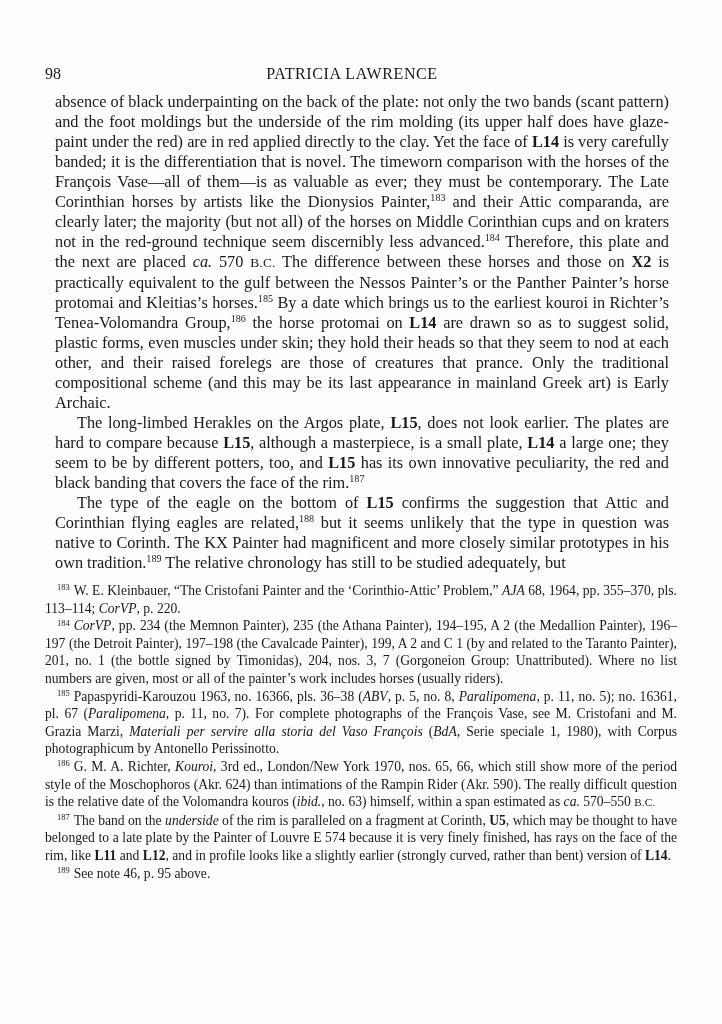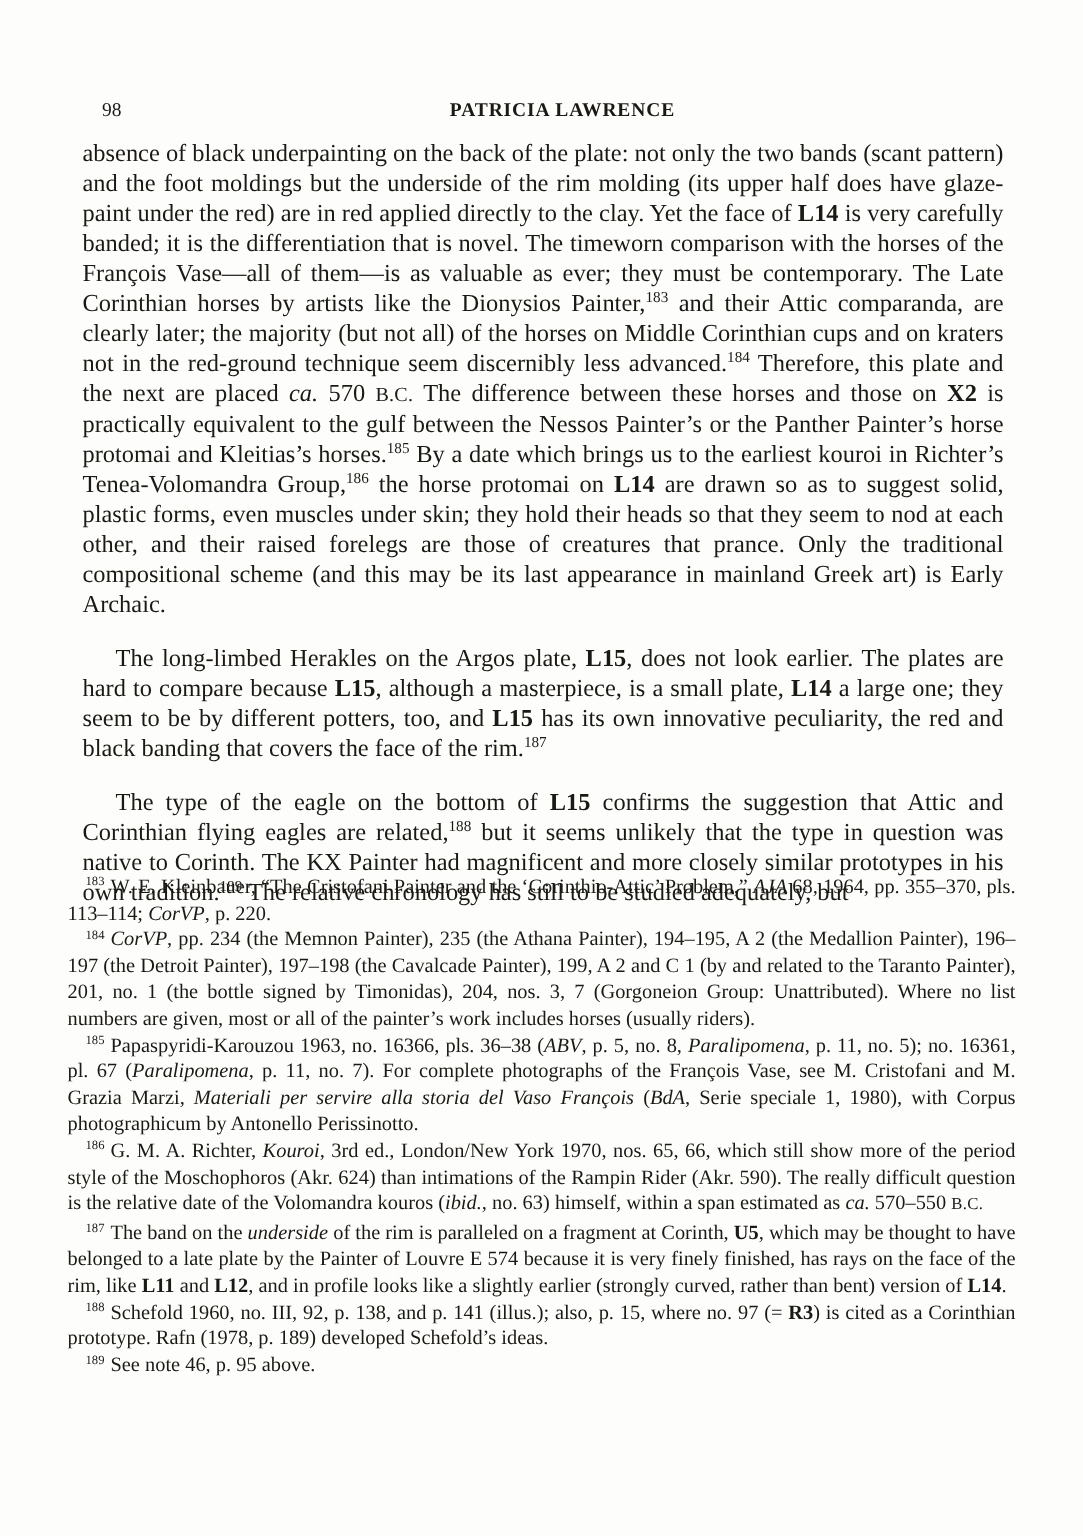--- a/index.html
+++ b/index.html
@@ -16,10 +16,10 @@
   .running-head {
     position: absolute;
     top: 65px;
-    left: 68px;
+    left: 45px;
     width: 614px;
     height: 20px;
-    font-size: 13px;
+    font-size: 16px;
   }
   .page-number {
     position: absolute;

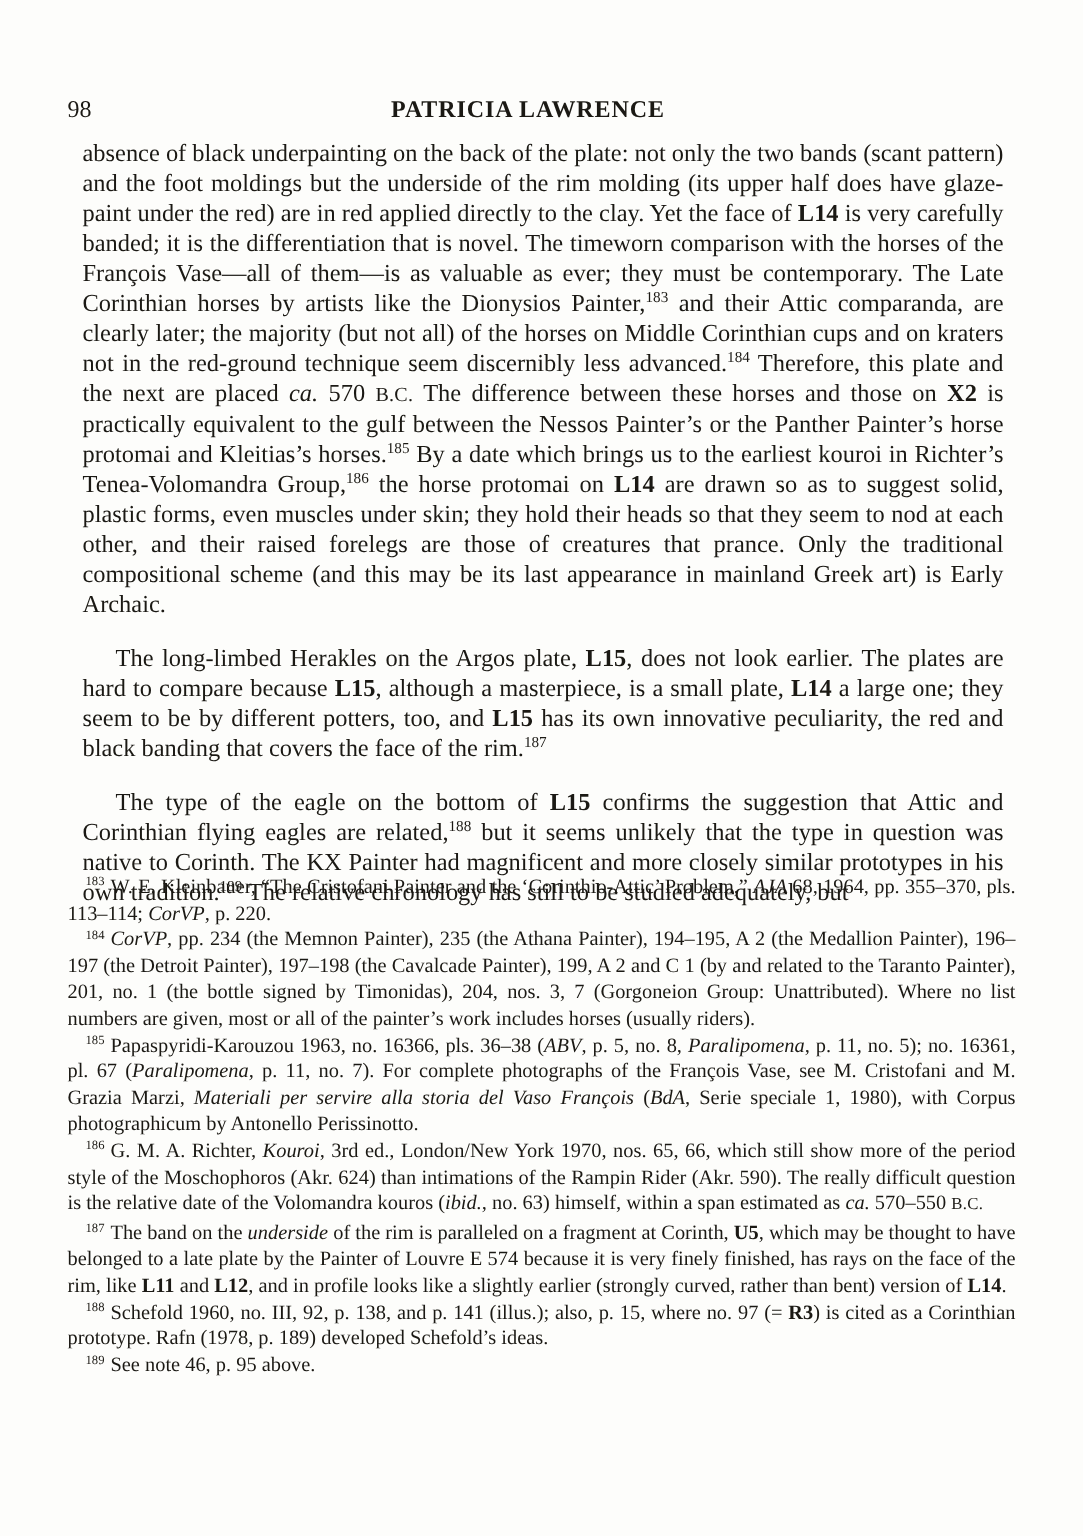--- a/index.html
+++ b/index.html
@@ -29,7 +29,6 @@
   .running-title {
     text-align: center;
     letter-spacing: 0.6px;
-    font-weight: bold;
   }
   .body-text {
     position: absolute;

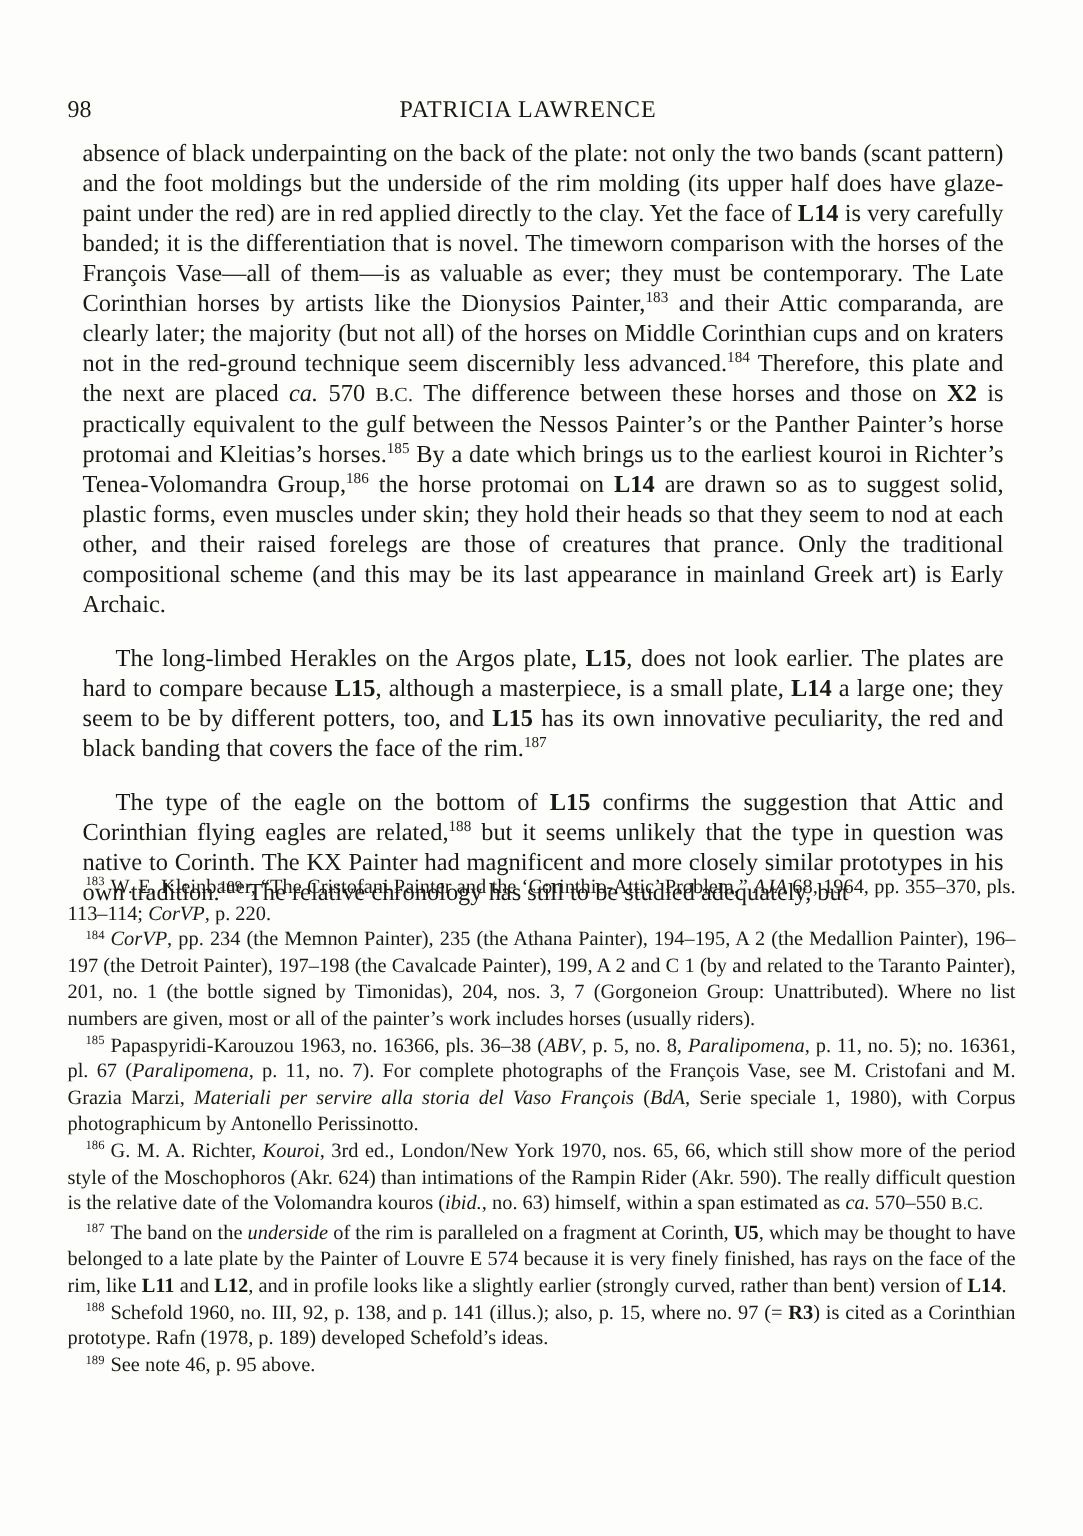--- a/index.html
+++ b/index.html
@@ -44,7 +44,7 @@
     padding: 0;
     font-family: Liberation Serif, serif;
   }
-  .body-text p.indent { text-indent: 22px; margin-top: 16px; }
+  .body-text p.indent { text-indent: 22px; }
   .footnotes {
     position: absolute;
     top: 582px;

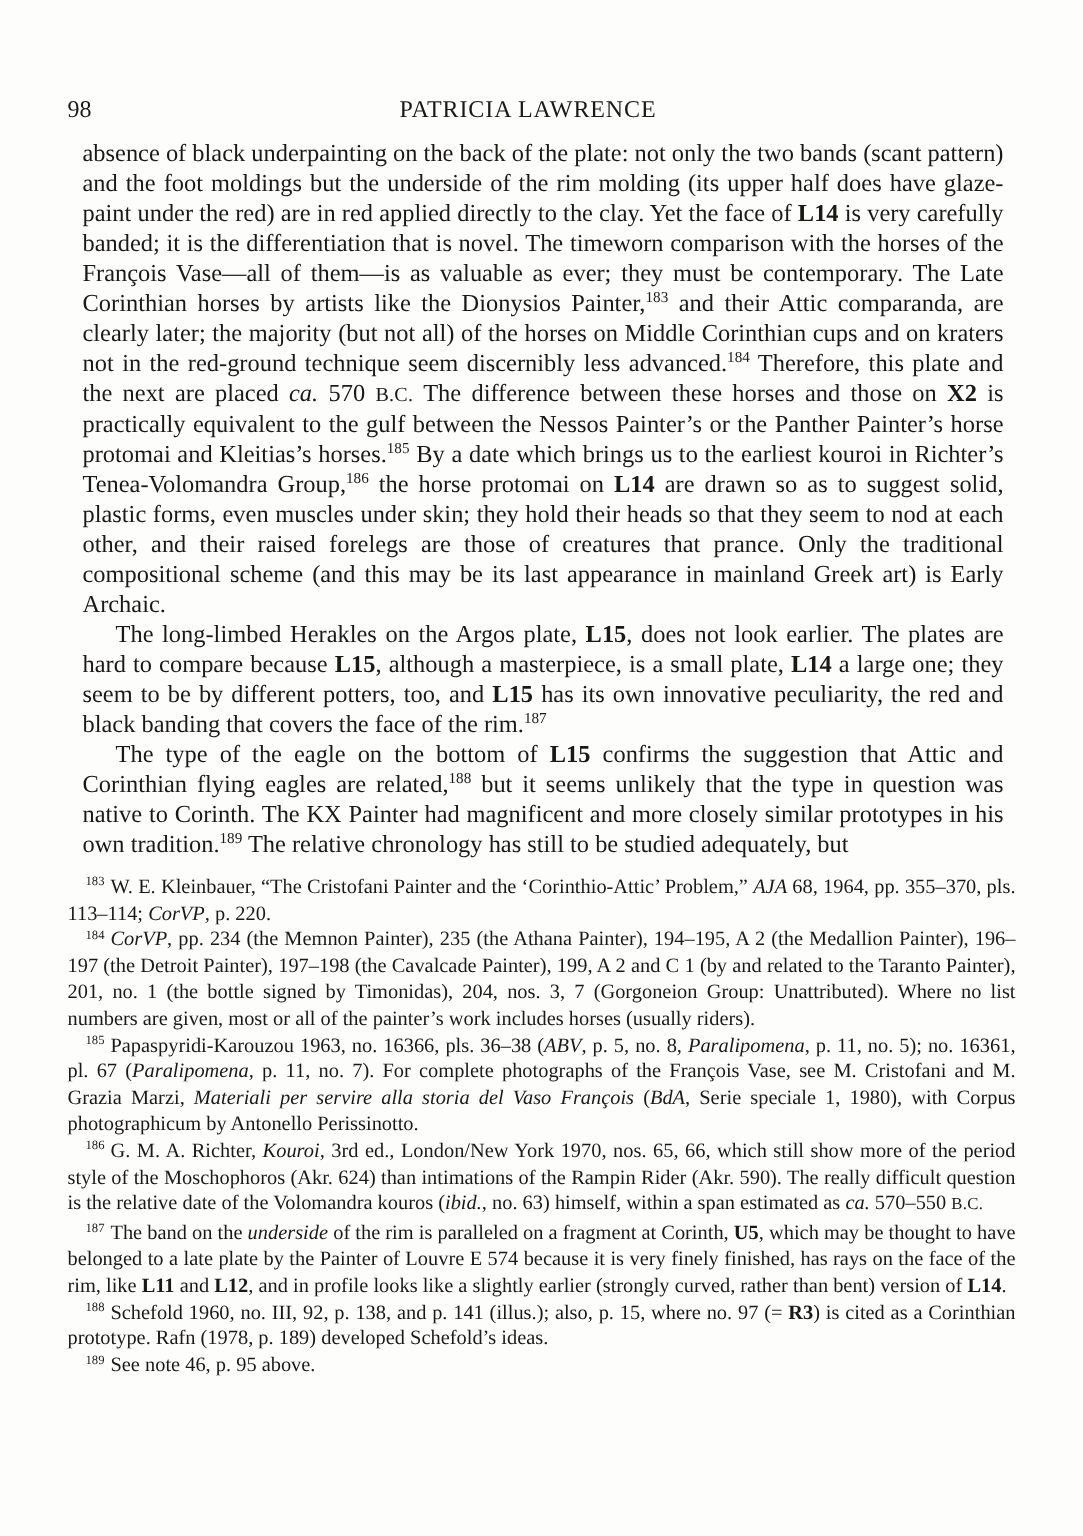--- a/index.html
+++ b/index.html
@@ -93,7 +93,6 @@
       <p><sup class="fn-num">185</sup><span class="seg-plain">Papaspyridi-Karouzou 1963, no. 16366, pls. 36–38 (</span><span class="seg-italic">ABV</span><span class="seg-plain">, p. 5, no. 8, </span><span class="seg-italic">Paralipomena</span><span class="seg-plain">, p. 11, no. 5); no. 16361, pl. 67 (</span><span class="seg-italic">Paralipomena</span><span class="seg-plain">, p. 11, no. 7). For complete photographs of the François Vase, see M. Cristofani and M. Grazia Marzi, </span><span class="seg-italic">Materiali per servire alla storia del Vaso François</span><span class="seg-plain"> (</span><span class="seg-italic">BdA</span><span class="seg-plain">, Serie speciale 1, 1980), with Corpus photographicum by Antonello Perissinotto.</span></p>
       <p><sup class="fn-num">186</sup><span class="seg-plain">G. M. A. Richter, </span><span class="seg-italic">Kouroi</span><span class="seg-plain">, 3rd ed., London/New York 1970, nos. 65, 66, which still show more of the period style of the Moschophoros (Akr. 624) than intimations of the Rampin Rider (Akr. 590). The really difficult question is the relative date of the Volomandra kouros (</span><span class="seg-italic">ibid.</span><span class="seg-plain">, no. 63) himself, within a span estimated as </span><span class="seg-italic">ca.</span><span class="seg-plain"> 570–550 </span><span class="seg-smallcaps">B.C.</span></p>
       <p><sup class="fn-num">187</sup><span class="seg-plain">The band on the </span><span class="seg-italic">underside</span><span class="seg-plain"> of the rim is paralleled on a fragment at Corinth, </span><span class="seg-bold">U5</span><span class="seg-plain">, which may be thought to have belonged to a late plate by the Painter of Louvre E 574 because it is very finely finished, has rays on the face of the rim, like </span><span class="seg-bold">L11</span><span class="seg-plain"> and </span><span class="seg-bold">L12</span><span class="seg-plain">, and in profile looks like a slightly earlier (strongly curved, rather than bent) version of </span><span class="seg-bold">L14</span><span class="seg-plain">.</span></p>
-      <p><sup class="fn-num">188</sup><span class="seg-plain">Schefold 1960, no. III, 92, p. 138, and p. 141 (illus.); also, p. 15, where no. 97 (= </span><span class="seg-bold">R3</span><span class="seg-plain">) is cited as a Corinthian prototype. Rafn (1978, p. 189) developed Schefold’s ideas.</span></p>
       <p><sup class="fn-num">189</sup><span class="seg-plain">See note 46, p. 95 above.</span></p>
     </div>
 </div>

